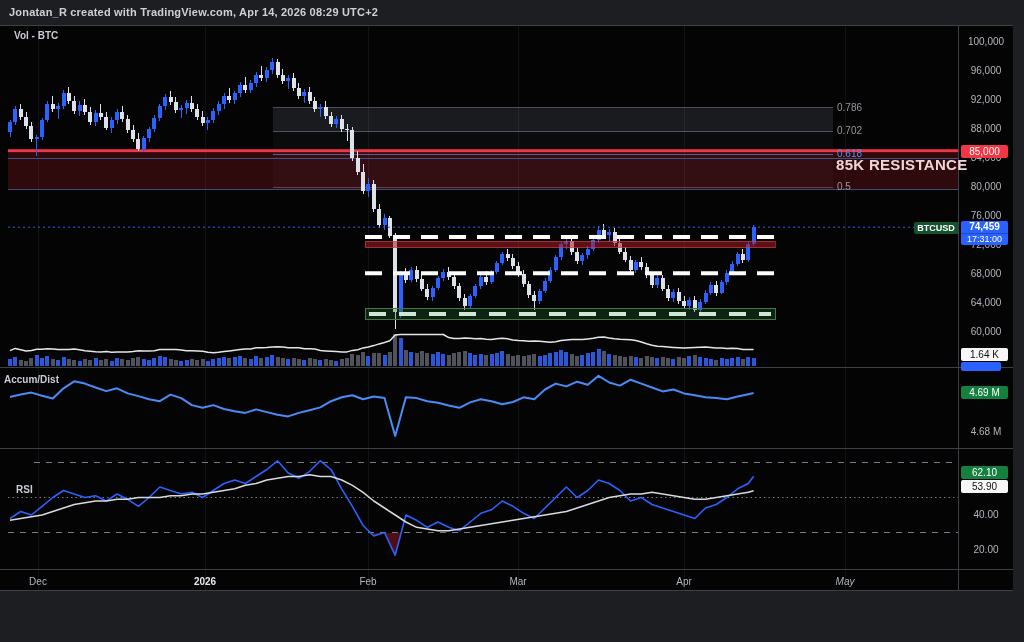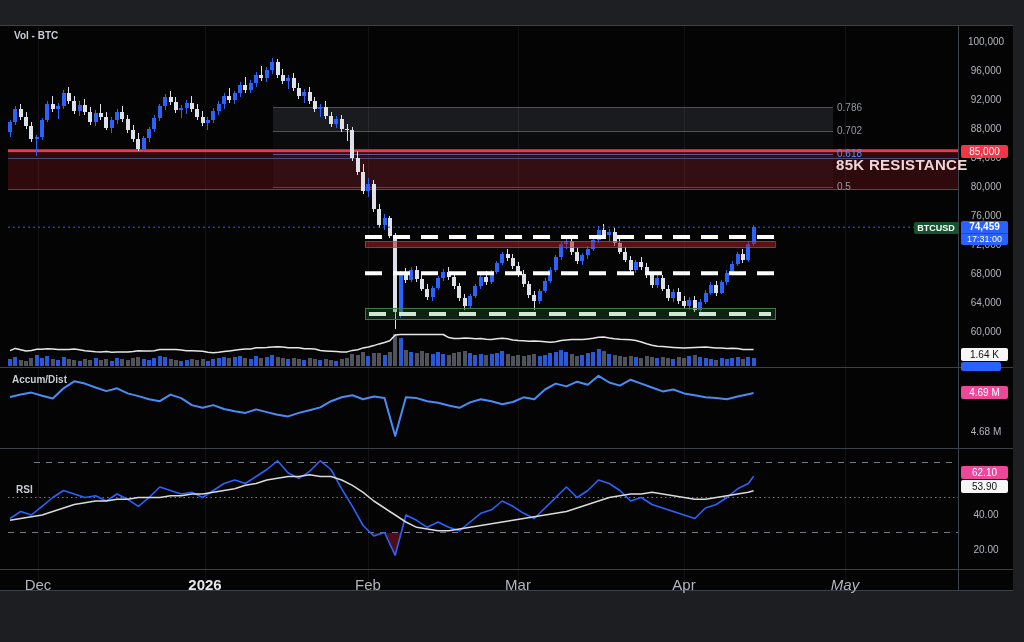--- a/index.html
+++ b/index.html
@@ -34,6 +34,9 @@
 
 <div class="stage">
 
+  <div class="topbar">
+    <span>Jonatan_R created with TradingView.com, Apr 14, 2026 08:29 UTC+2</span>
+  </div>
 
   <div class="chartbg"></div>
   <div class="rightframe"></div>

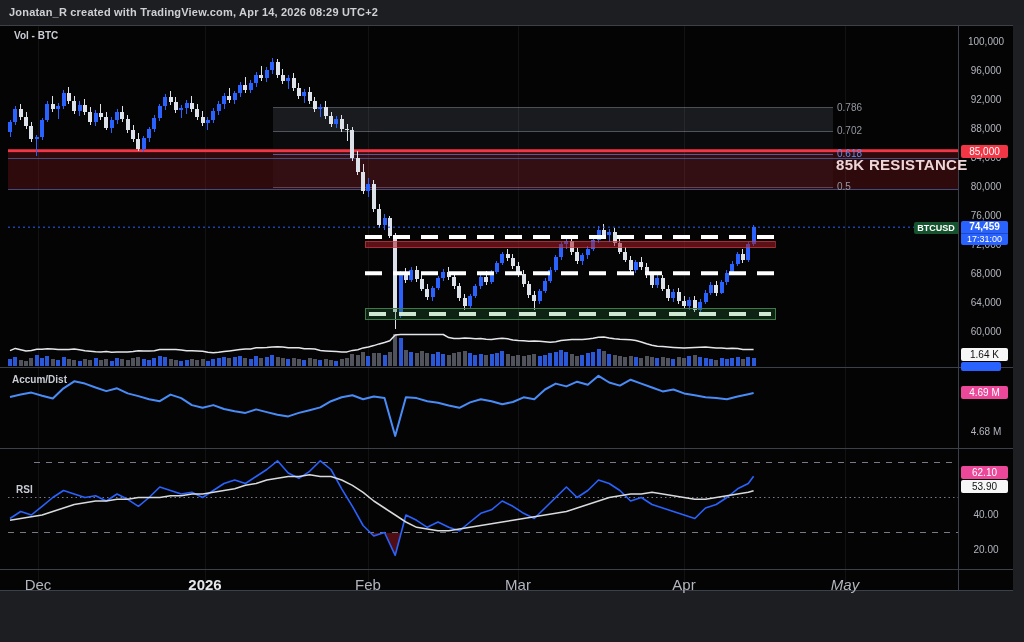--- a/index.html
+++ b/index.html
@@ -504,7 +504,7 @@
     </svg>
 
   <div class="legend" style="left:14px;top:30px;">Vol - BTC</div>
-  <div class="legend" style="left:12px;top:374px;text-align:center;">Accum/Dist</div>
+  <div class="legend" style="left:4px;top:374px;text-align:center;">Accum/Dist</div>
   <div class="legend" style="left:16px;top:452px;margin-top:32px;">RSI</div>
 
   <div class="restext">85K RESISTANCE</div>

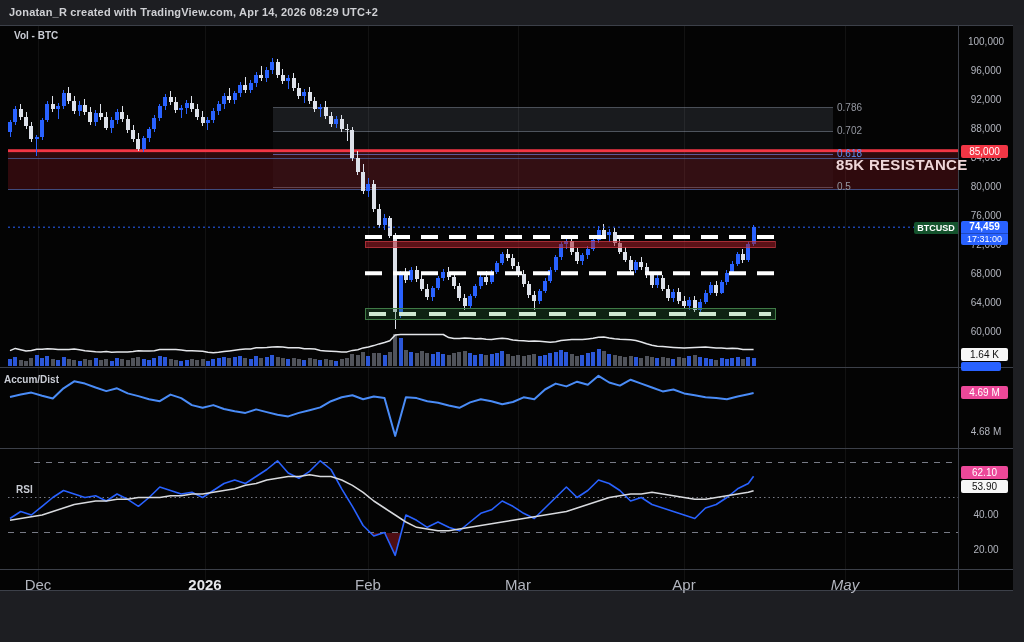--- a/index.html
+++ b/index.html
@@ -17,7 +17,7 @@
   .badge{position:absolute;z-index:5;left:961px;width:47px;height:13px;line-height:13px;
          font-size:10px;text-align:center;border-radius:2px;color:#fff;}
   .badge.red{background:#f23645;}
-  .badge.blue{background:#ec4899;}
+  .badge.blue{background:#15803d;}
   .badge.white{background:#f7f7f7;color:#111;}
   .pricebadge{position:absolute;z-index:5;left:961px;top:221px;width:47px;background:#2962ff;border-radius:2px;
               color:#fff;text-align:center;}

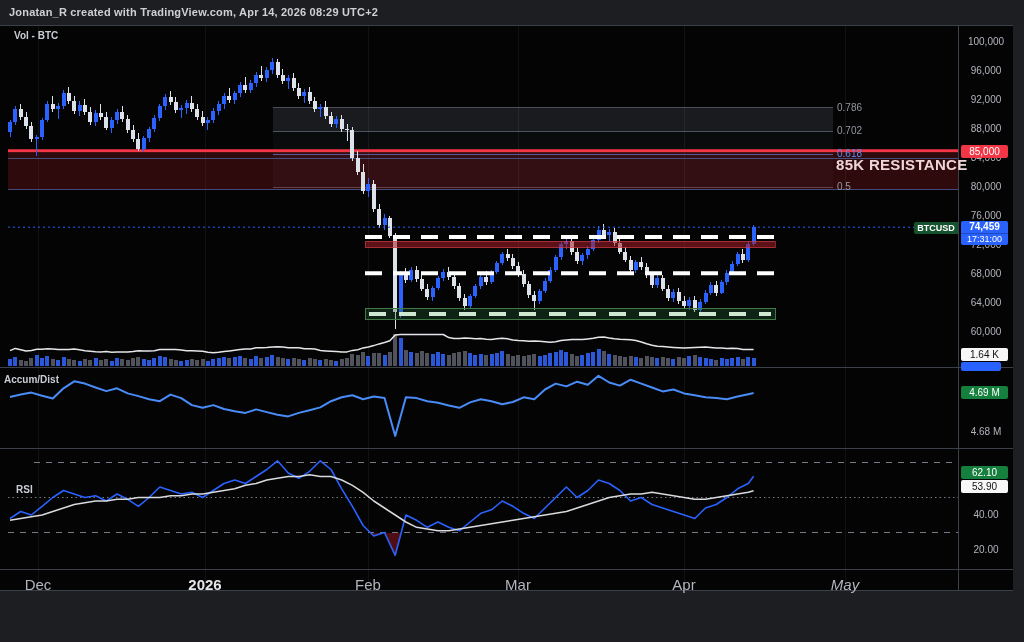--- a/index.html
+++ b/index.html
@@ -13,7 +13,7 @@
   .fiblab{position:absolute;z-index:3;font-size:10px;color:#9598a1;left:837px;}
   .restext{position:absolute;z-index:4;left:836px;top:156px;font-size:15px;font-weight:700;color:#eed6d8;letter-spacing:.3px;}
   .tick{position:absolute;z-index:2;left:963px;width:46px;font-size:10px;color:#b2b5be;text-align:center;}
-  .xtick{position:absolute;z-index:2;top:576px;font-size:15px;color:#b2b5be;transform:translateX(-50%);}
+  .xtick{position:absolute;z-index:2;top:576px;font-size:10px;color:#b2b5be;transform:translateX(-50%);}
   .badge{position:absolute;z-index:5;left:961px;width:47px;height:13px;line-height:13px;
          font-size:10px;text-align:center;border-radius:2px;color:#fff;}
   .badge.red{background:#f23645;}

